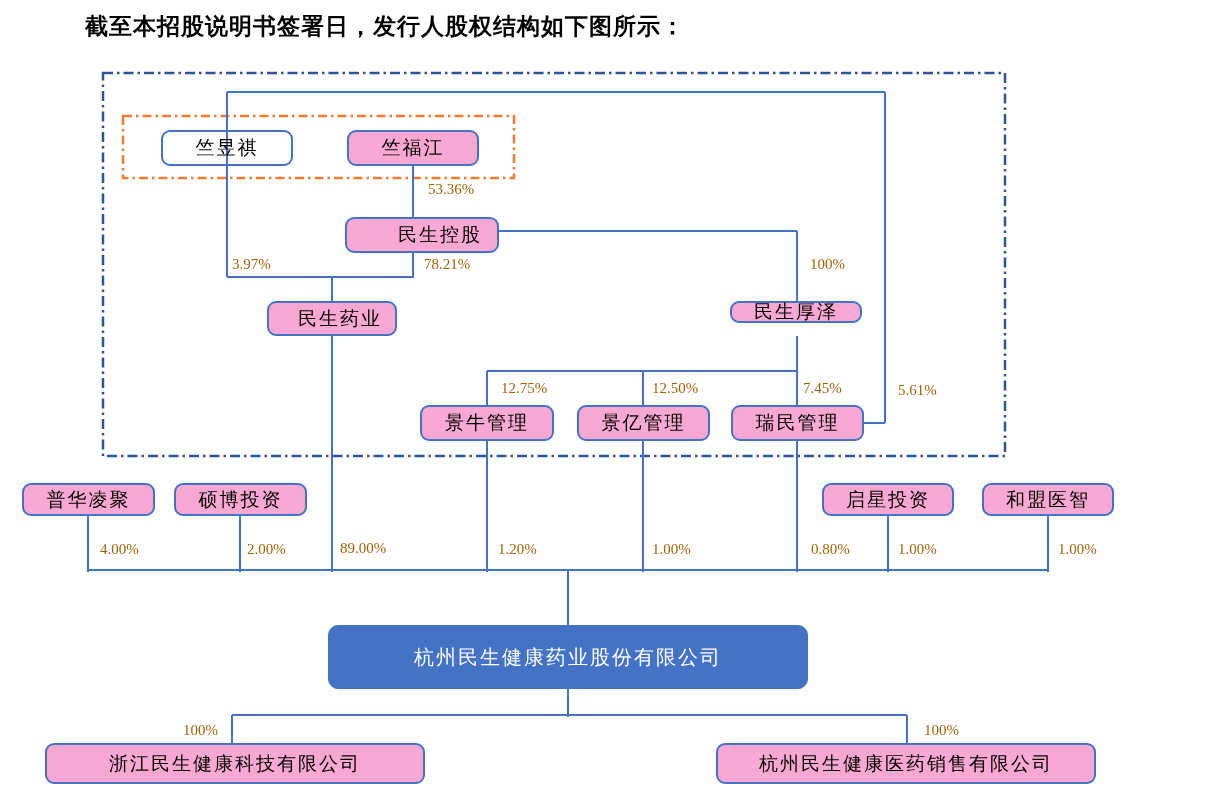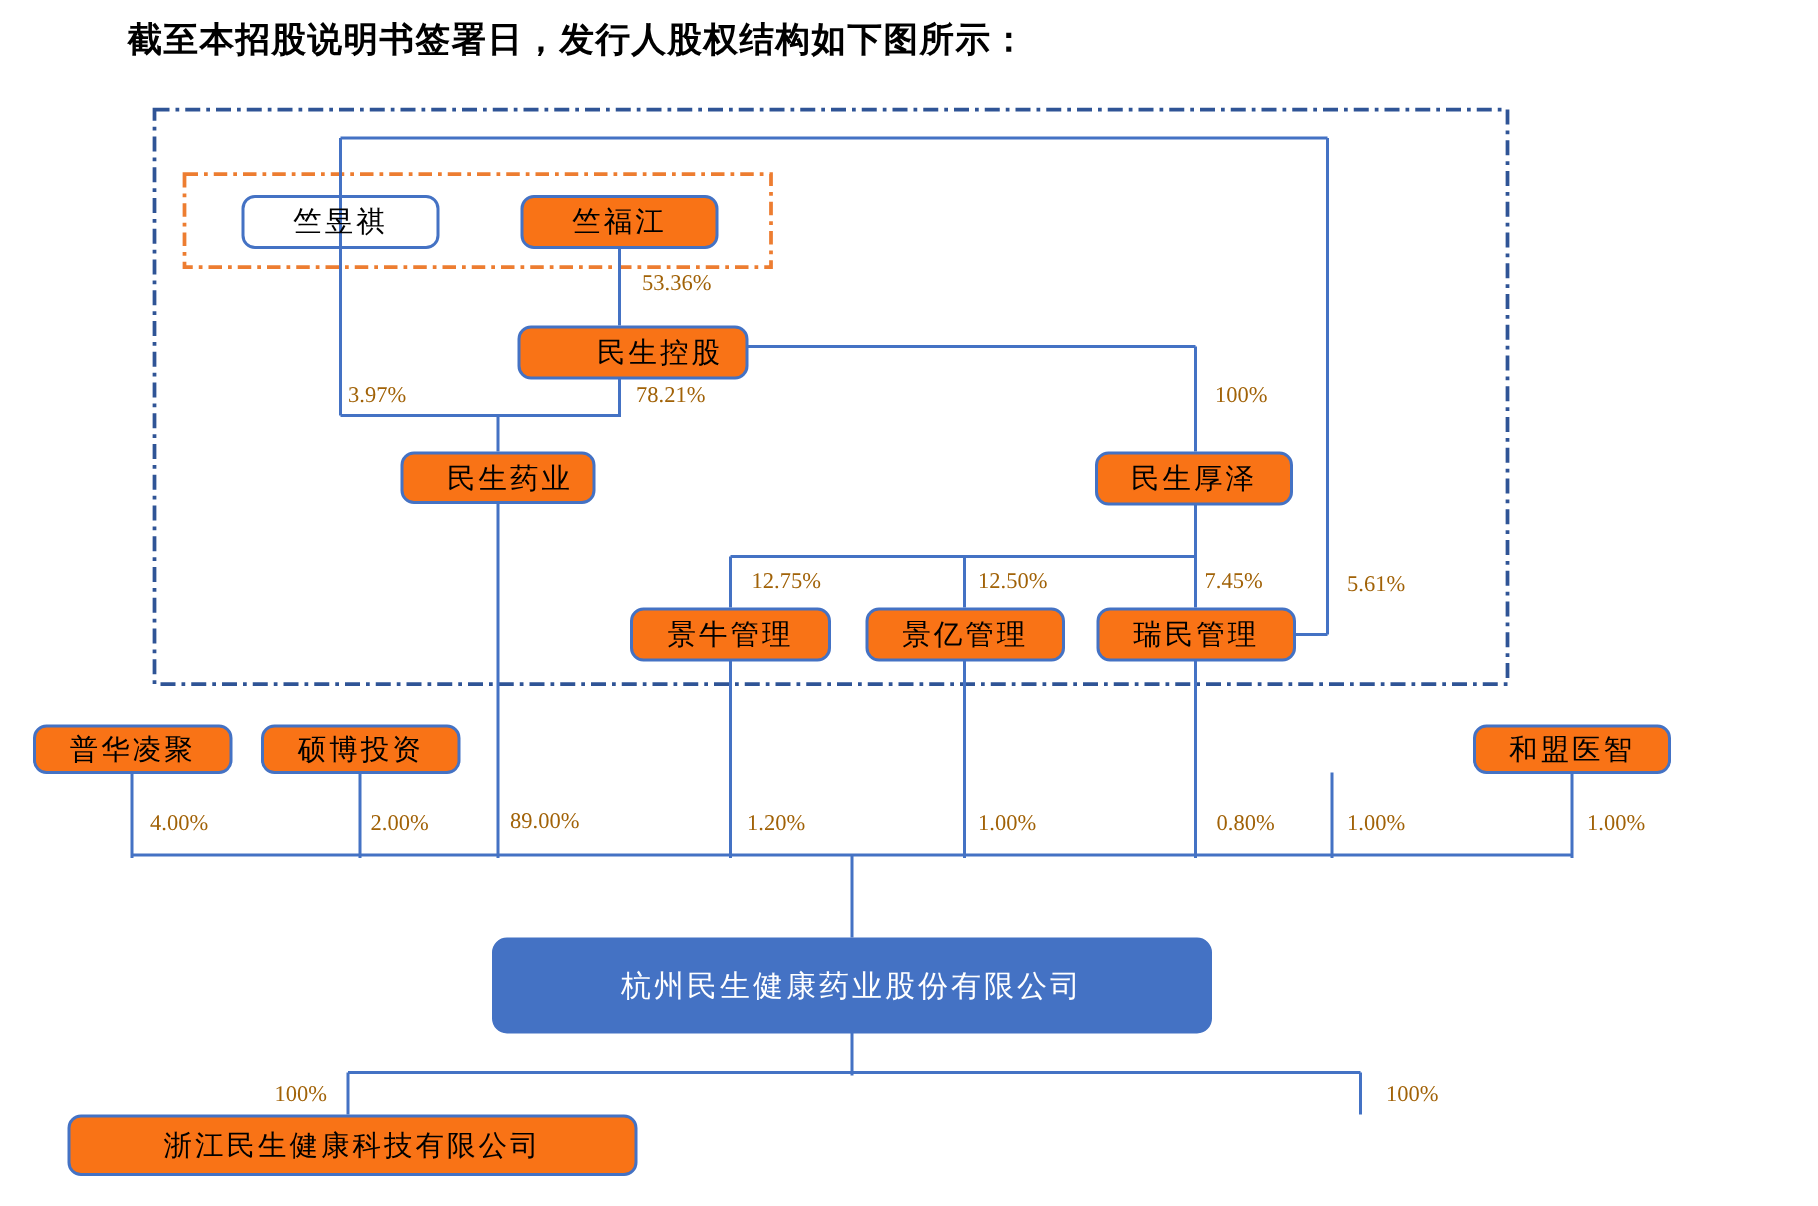--- a/index.html
+++ b/index.html
@@ -22,7 +22,7 @@
   .node{
     position:absolute;box-sizing:border-box;z-index:3;
     display:flex;align-items:center;justify-content:center;
-    background:#f97316;border:2px solid var(--accent);border-radius:9px;
+    background:#f9a8d4;border:2px solid var(--accent);border-radius:9px;
     font-size:19px;color:#000;letter-spacing:2px;white-space:nowrap;
   }
   .node.transparent{background:transparent;}

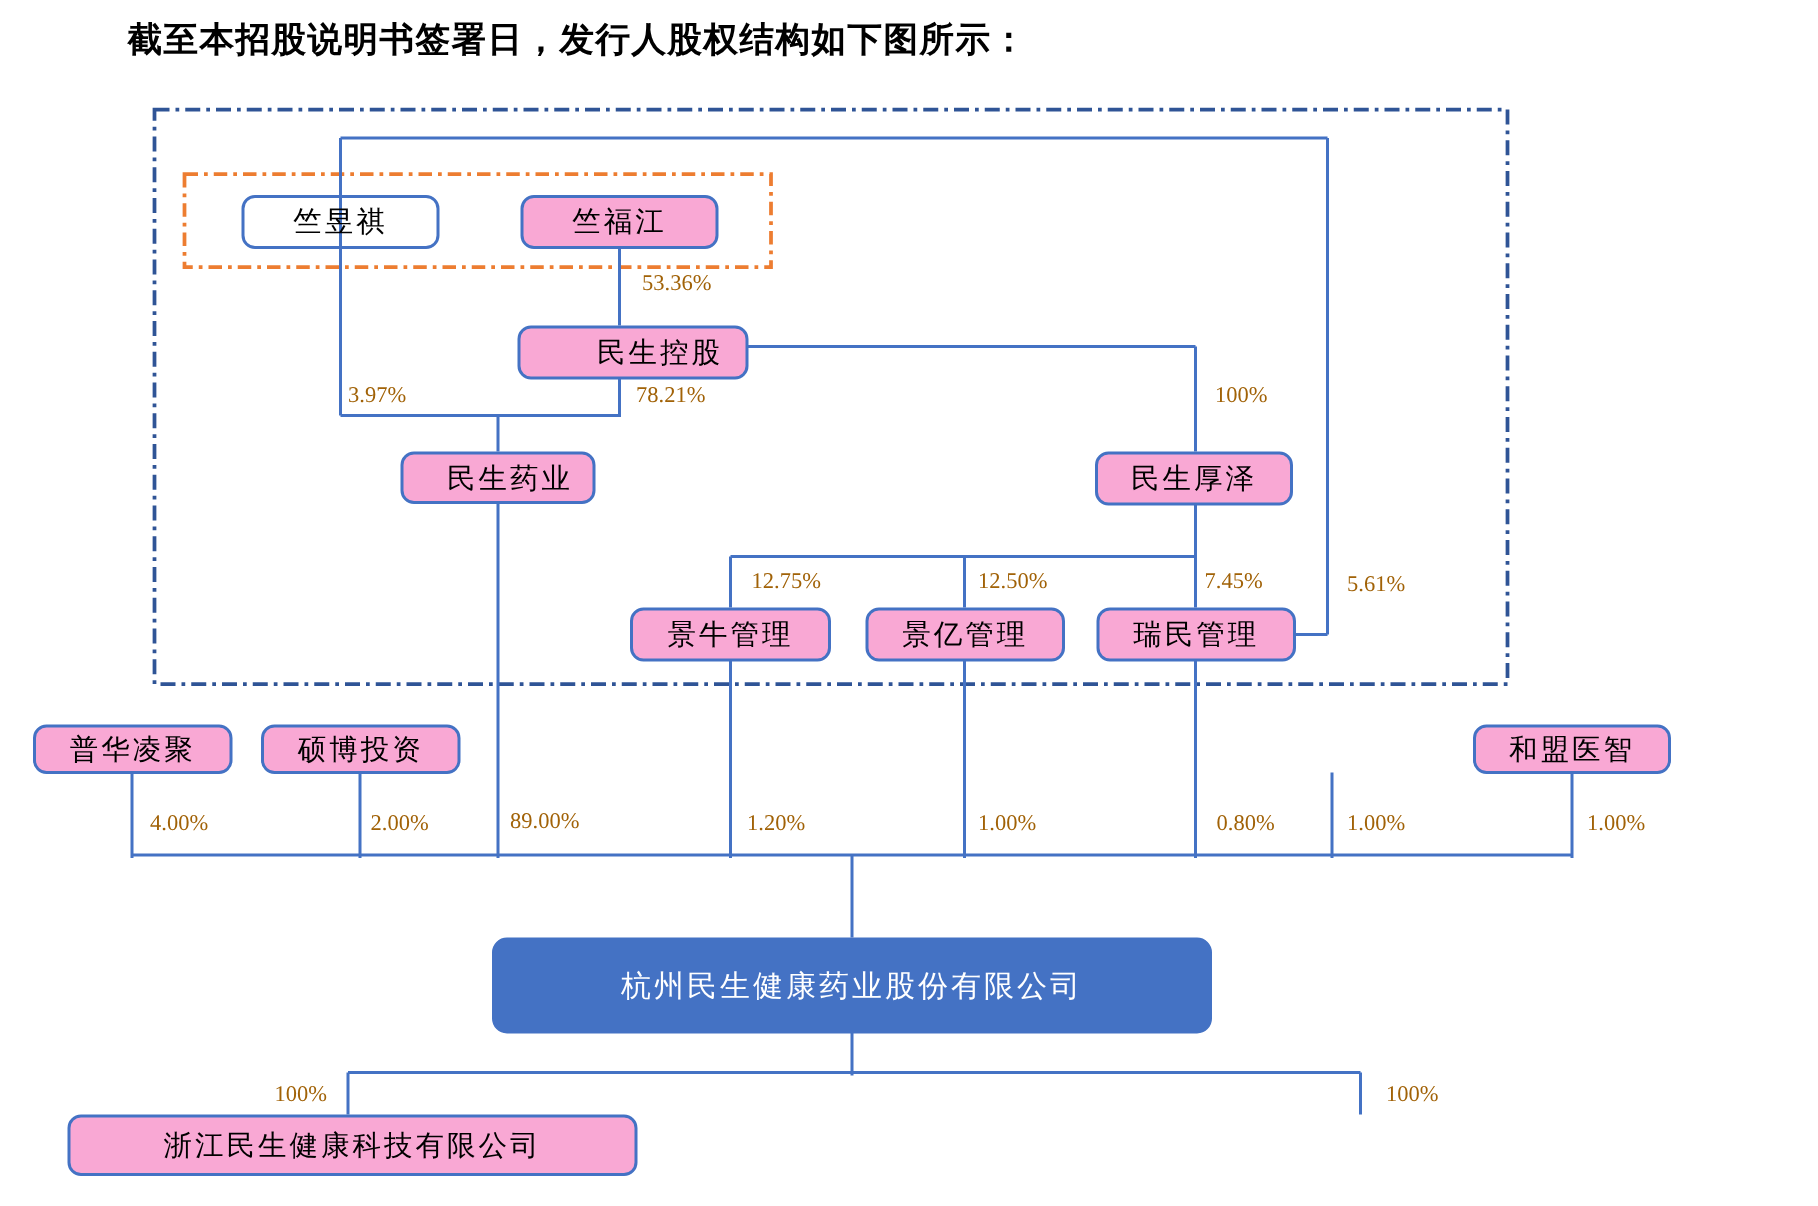--- a/index.html
+++ b/index.html
@@ -85,7 +85,7 @@
       <div class="node" style="left: 267px; top: 301px; width: 130px; height: 35px; padding-left: 16px;">
         <span>民生药业</span>
       </div>
-      <div class="node" style="left: 730px; top: 301px; width: 132px; height: 36px;">
+      <div class="node" style="left: 730px; top: 301px; width: 132px; height: 22px;">
         <span>民生厚泽</span>
       </div>
       <div class="node" style="left: 420px; top: 405px; width: 134px; height: 36px;">

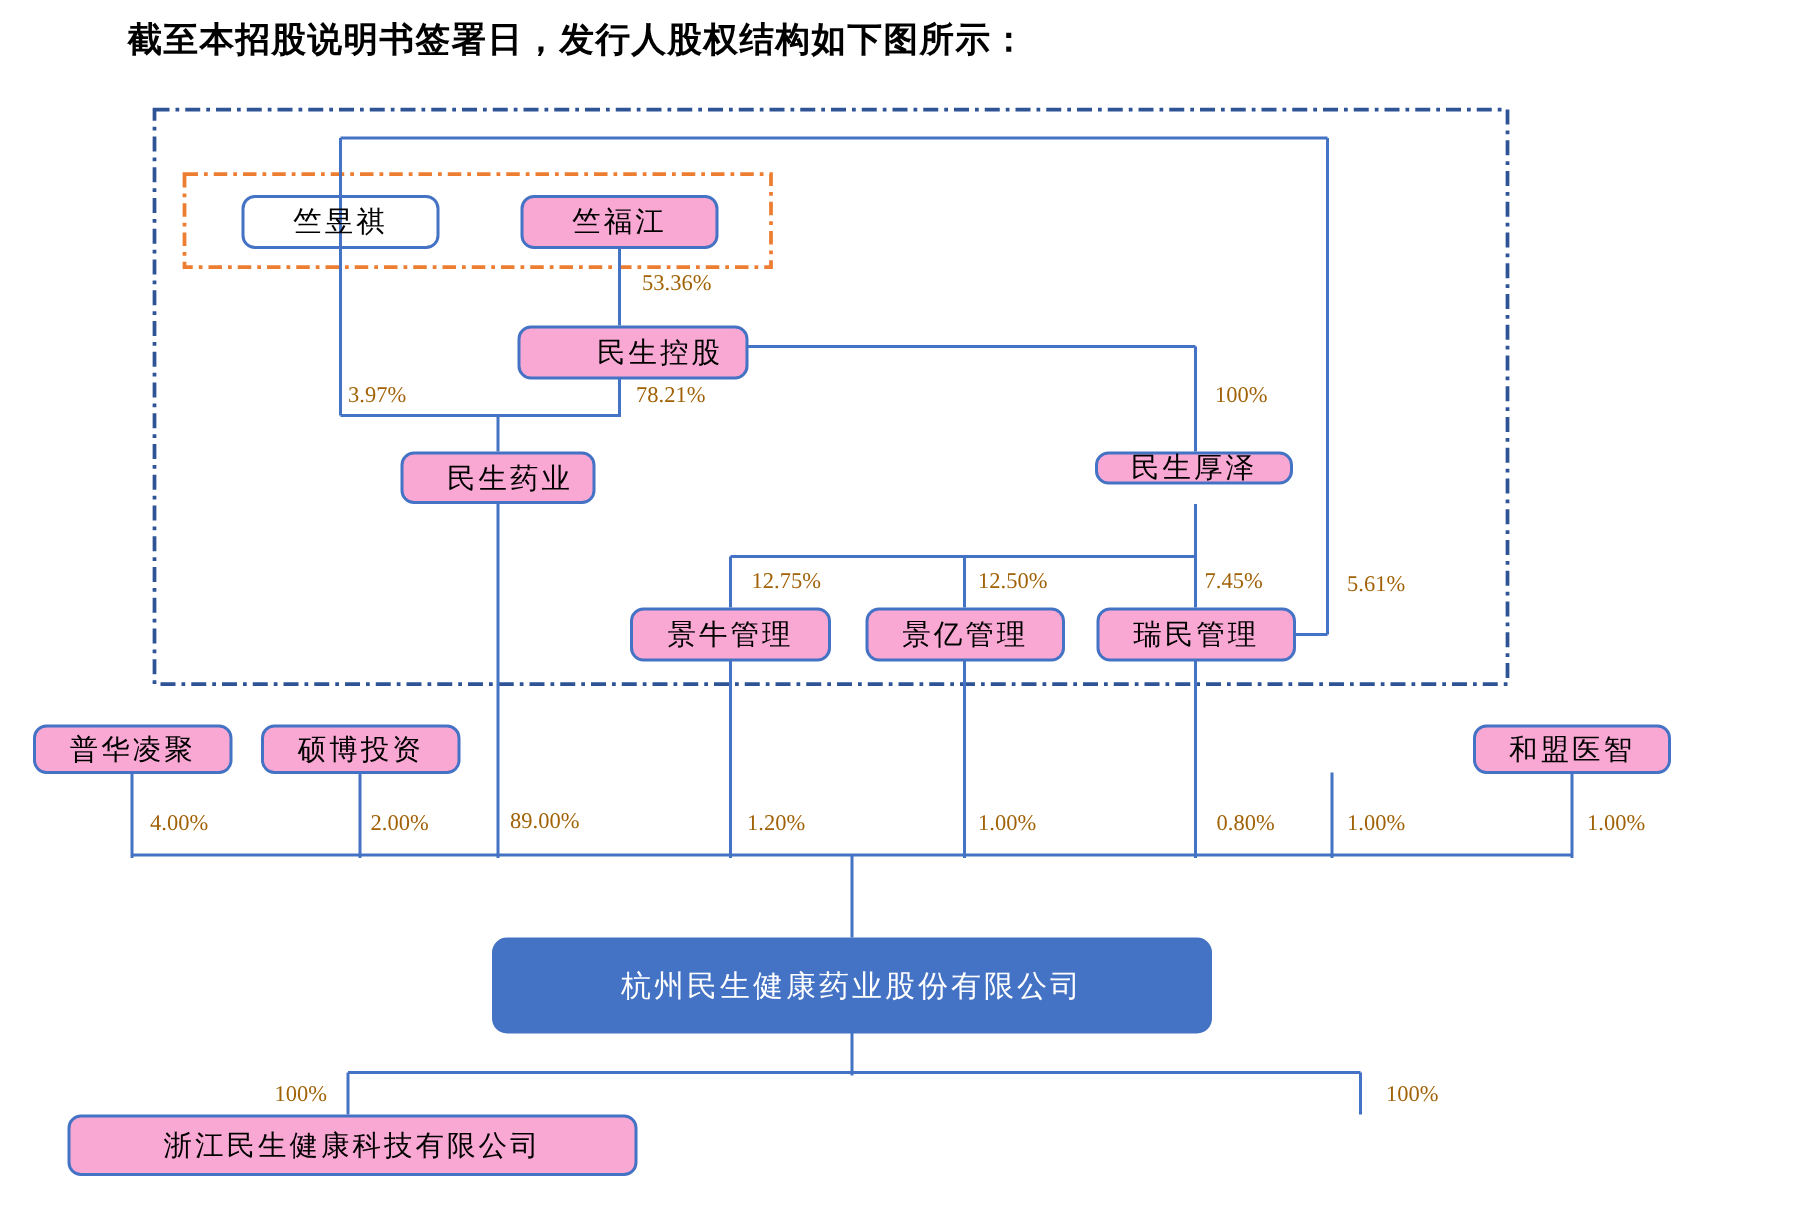--- a/index.html
+++ b/index.html
@@ -103,6 +103,9 @@
       <div class="node" style="left: 174px; top: 483px; width: 133px; height: 33px;">
         <span>硕博投资</span>
       </div>
+      <div class="node" style="left: 822px; top: 483px; width: 132px; height: 33px;">
+        <span>启星投资</span>
+      </div>
       <div class="node" style="left: 982px; top: 483px; width: 132px; height: 33px;">
         <span>和盟医智</span>
       </div>

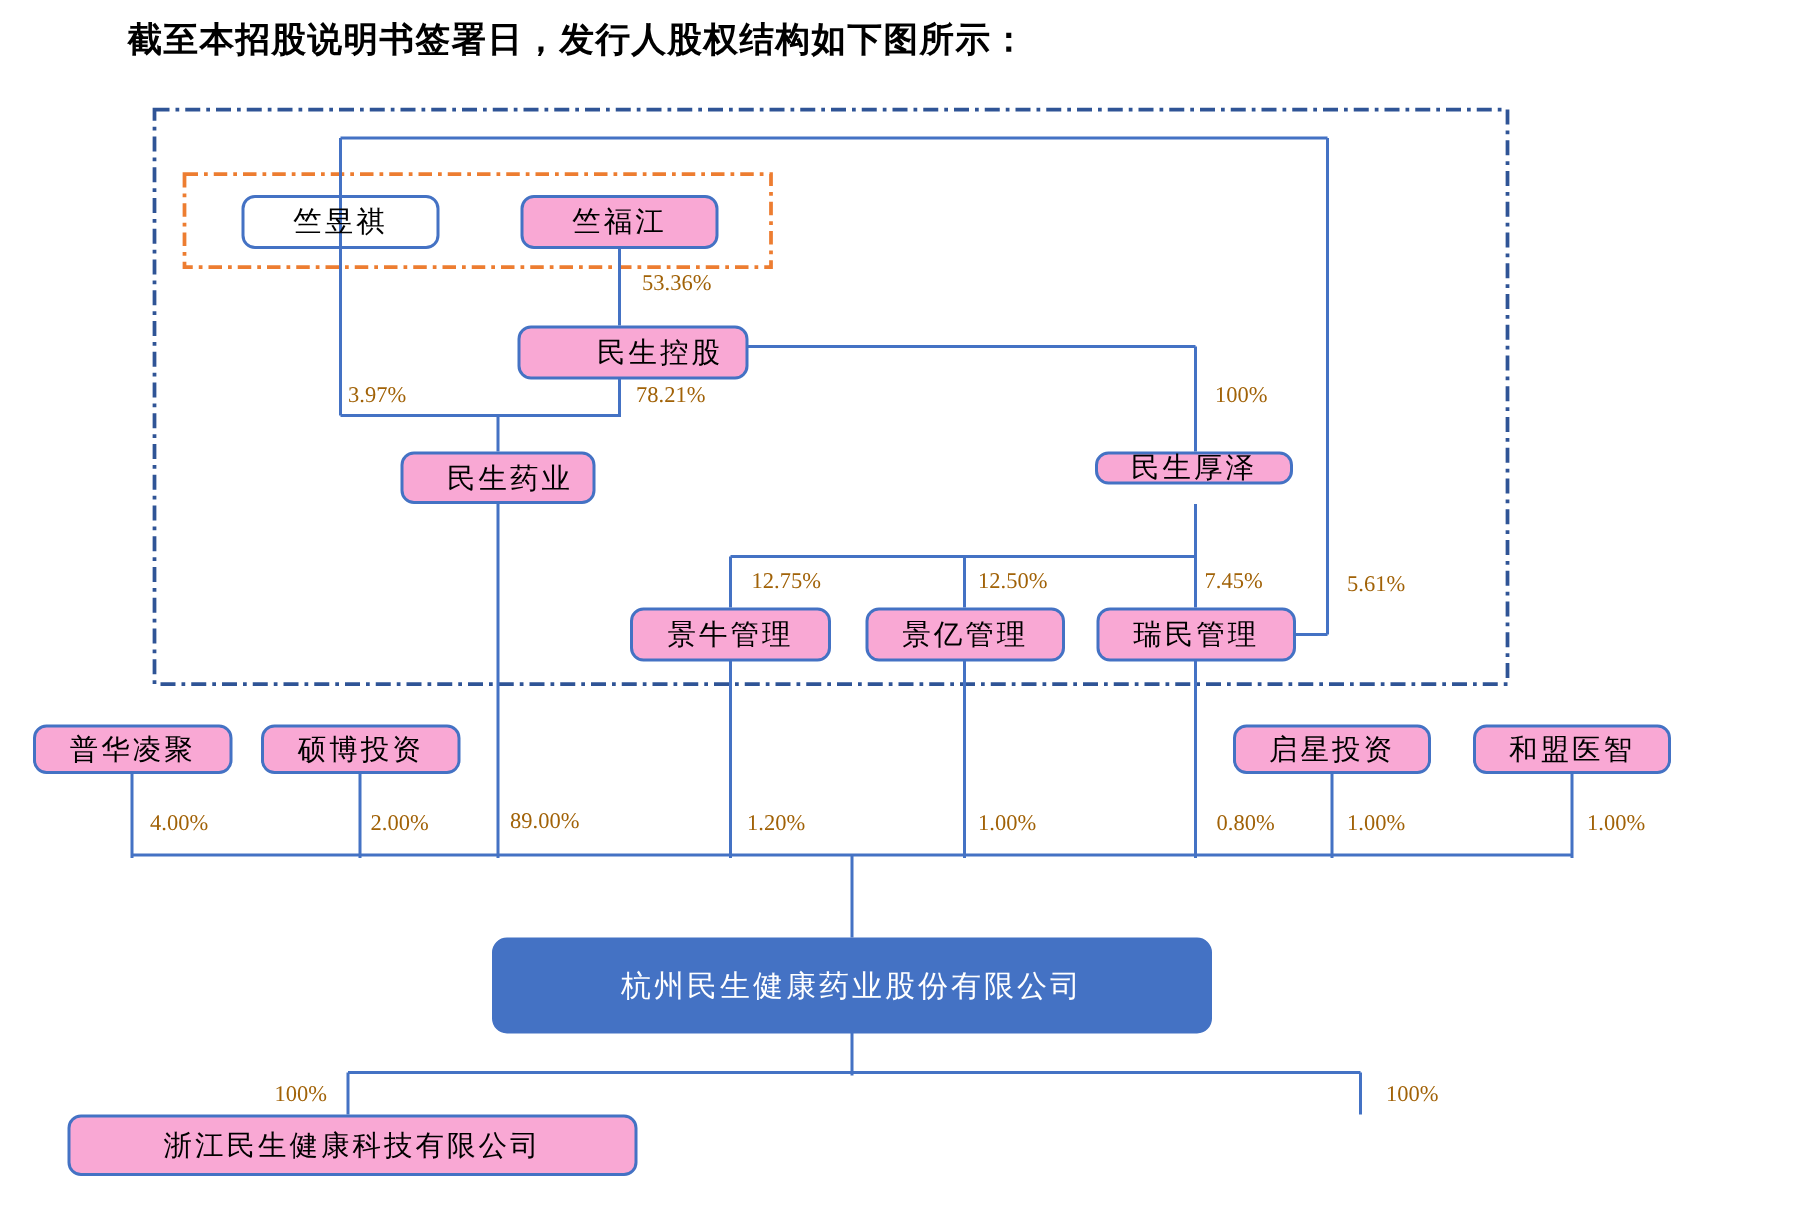--- a/index.html
+++ b/index.html
@@ -115,6 +115,9 @@
       <div class="node" style="left: 45px; top: 743px; width: 380px; height: 41px; justify-content: center;">
         <span>浙江民生健康科技有限公司</span>
       </div>
+      <div class="node" style="left: 716px; top: 743px; width: 380px; height: 41px;">
+        <span>杭州民生健康医药销售有限公司</span>
+      </div>
       <div class="pct" style="left: 428px; top: 181px;">53.36%</div>
       <div class="pct" style="left: 232px; top: 256px; text-align: right;">3.97%</div>
       <div class="pct" style="left: 424px; top: 256px;">78.21%</div>

